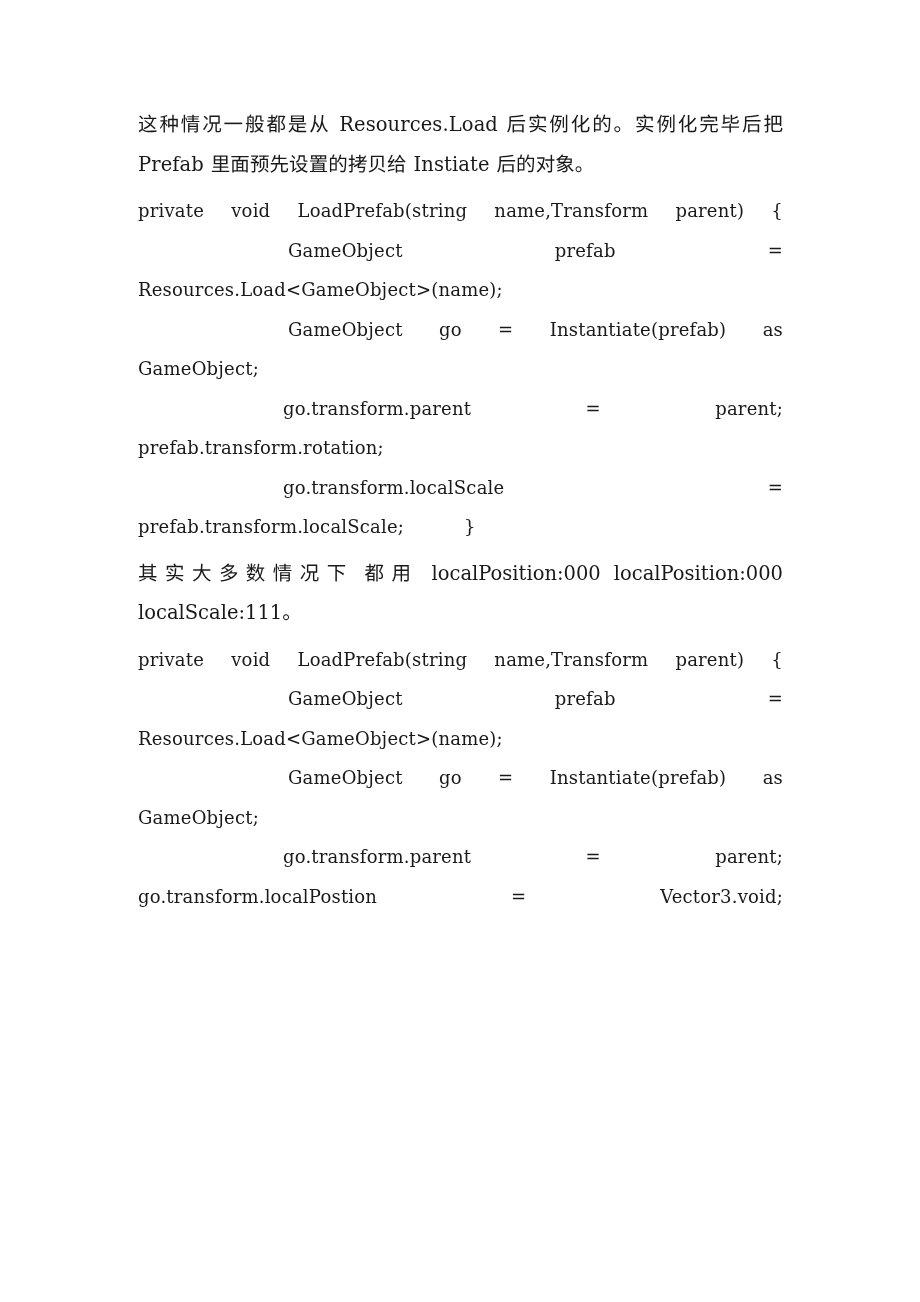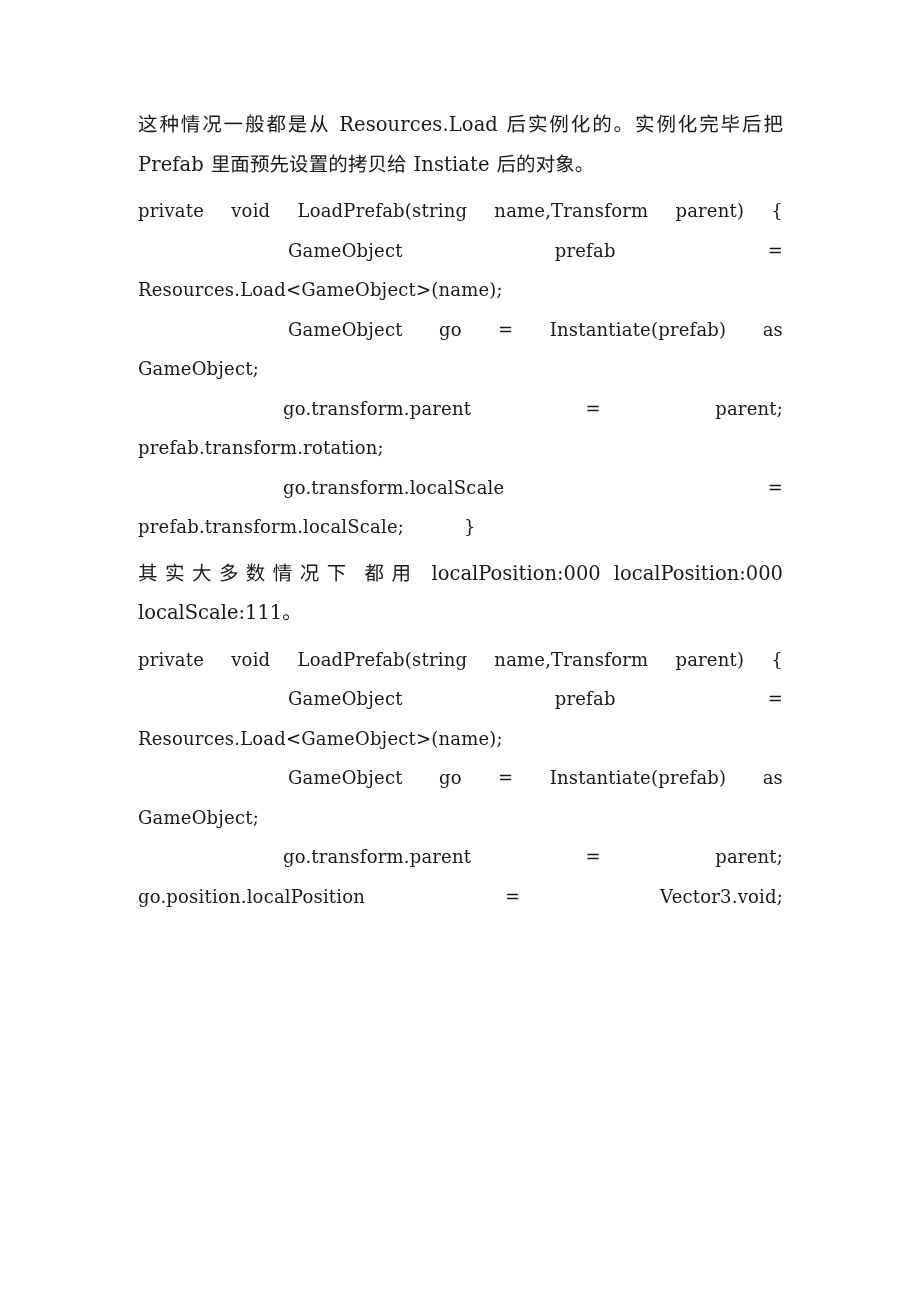--- a/index.html
+++ b/index.html
@@ -201,7 +201,7 @@
       </div>
 
       <div class="code-line">
-        <span class="mono">go.position.localPosition</span>
+        <span class="mono">go.transform.localPostion</span>
         <span class="mono">=</span>
         <span class="mono">Vector3.void;</span>
       </div>

